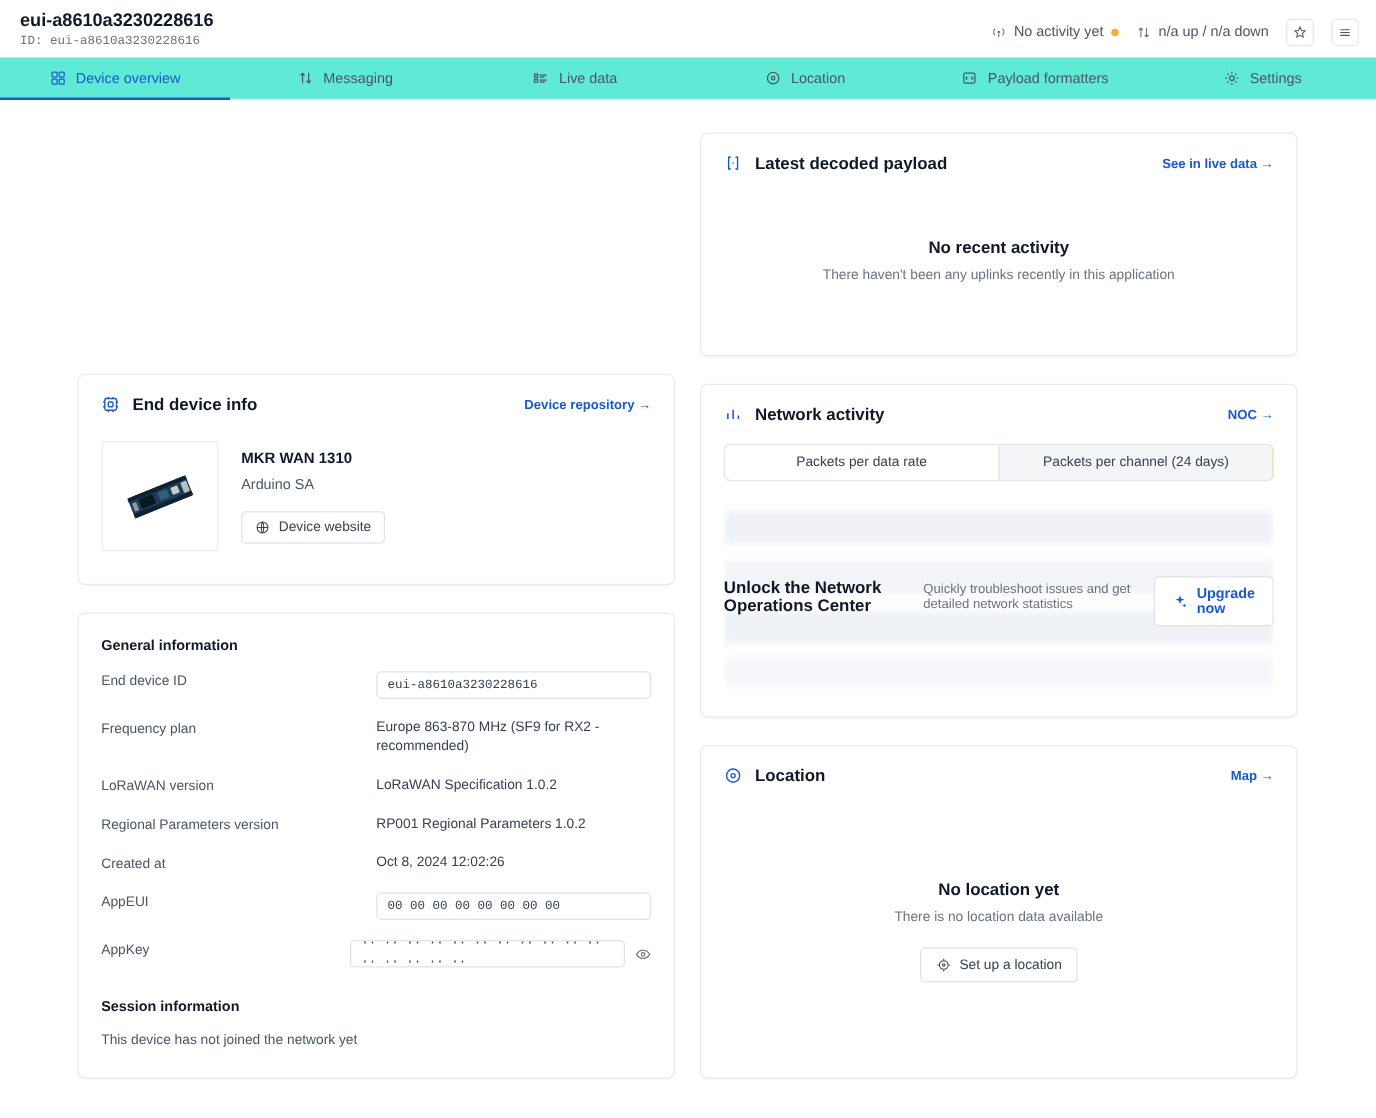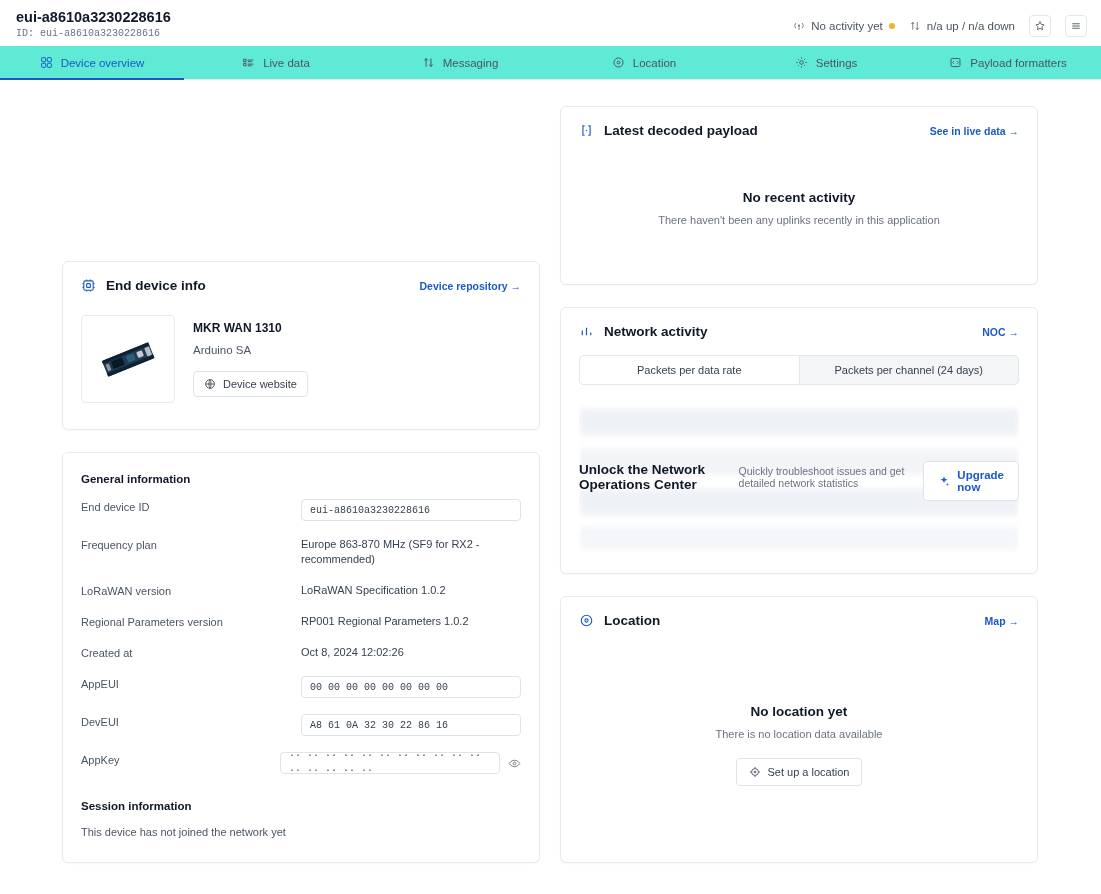--- a/index.html
+++ b/index.html
@@ -332,6 +332,15 @@
     </span>
     <span class="tlabel">Device overview</span>
   </div>
+  <div class="tab tab-w-msg">
+    <span>
+      <svg width="13" height="13" viewBox="0 0 16 16" fill="none" stroke="currentColor" stroke-width="1.2">
+        <path d="M5 13V3M5 3L3 5.5M5 3l2 2.5"></path>
+          <path d="M11 3v10M11 13l-2-2.5M11 13l2-2.5"></path>
+      </svg>
+    </span>
+    <span class="tlabel">Messaging</span>
+  </div>
   <div class="tab tab-w-live">
     <span>
       <svg width="13" height="13" viewBox="0 0 16 16" fill="none" stroke="currentColor" stroke-width="1.2">
@@ -340,15 +349,6 @@
       </svg>
     </span>
     <span class="tlabel">Live data</span>
-  </div>
-  <div class="tab tab-w-msg">
-    <span>
-      <svg width="13" height="13" viewBox="0 0 16 16" fill="none" stroke="currentColor" stroke-width="1.2">
-        <path d="M5 13V3M5 3L3 5.5M5 3l2 2.5"></path>
-          <path d="M11 3v10M11 13l-2-2.5M11 13l2-2.5"></path>
-      </svg>
-    </span>
-    <span class="tlabel">Messaging</span>
   </div>
   <div class="tab tab-w-loc">
     <span>

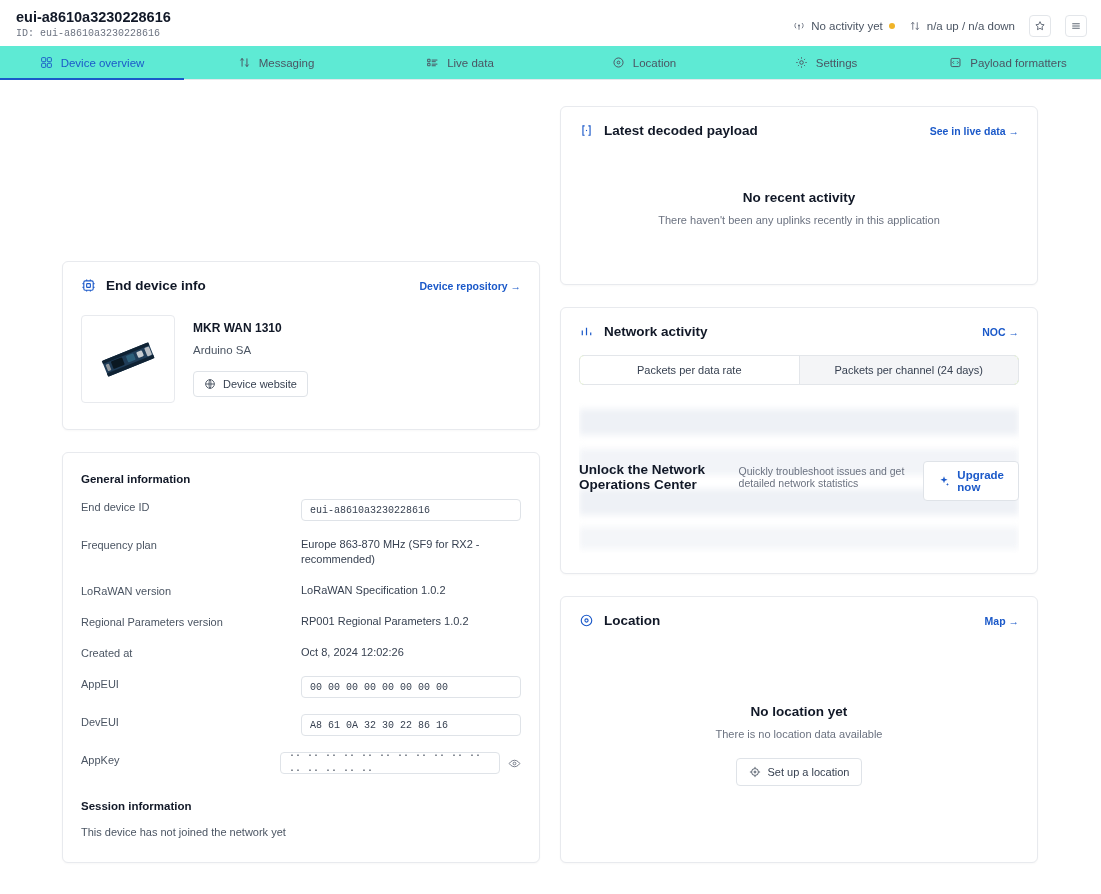--- a/index.html
+++ b/index.html
@@ -359,6 +359,15 @@
     </span>
     <span class="tlabel">Location</span>
   </div>
+  <div class="tab tab-w-pay">
+    <span>
+      <svg width="13" height="13" viewBox="0 0 16 16" fill="none" stroke="currentColor" stroke-width="1.2">
+        <rect x="2.5" y="3" width="11" height="10" rx="1.5"></rect>
+          <path d="M6 6.5L4.5 8 6 9.5M10 6.5L11.5 8 10 9.5"></path>
+      </svg>
+    </span>
+    <span class="tlabel">Payload formatters</span>
+  </div>
   <div class="tab tab-w-set">
     <span>
       <svg width="13" height="13" viewBox="0 0 16 16" fill="none" stroke="currentColor" stroke-width="1.2">
@@ -367,15 +376,6 @@
       </svg>
     </span>
     <span class="tlabel">Settings</span>
-  </div>
-  <div class="tab tab-w-pay">
-    <span>
-      <svg width="13" height="13" viewBox="0 0 16 16" fill="none" stroke="currentColor" stroke-width="1.2">
-        <rect x="2.5" y="3" width="11" height="10" rx="1.5"></rect>
-          <path d="M6 6.5L4.5 8 6 9.5M10 6.5L11.5 8 10 9.5"></path>
-      </svg>
-    </span>
-    <span class="tlabel">Payload formatters</span>
   </div>
 </div>
 

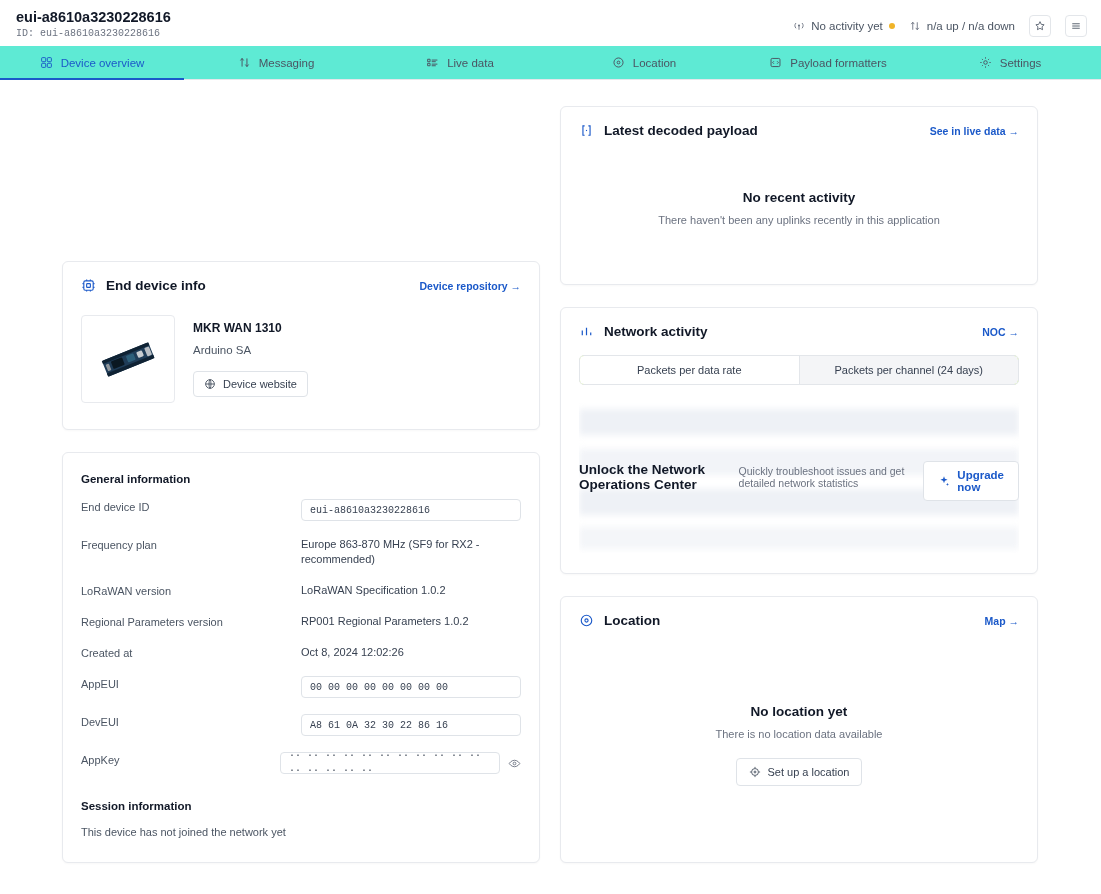--- a/index.html
+++ b/index.html
@@ -468,12 +468,6 @@
           </div>
         </div>
 
-        <div class="row">
-          <div class="k">DevEUI</div>
-          <div class="v">
-            <div class="field">A8 61 0A 32 30 22 86 16</div>
-          </div>
-        </div>
 
         <div class="row">
           <div class="k">AppKey</div>

